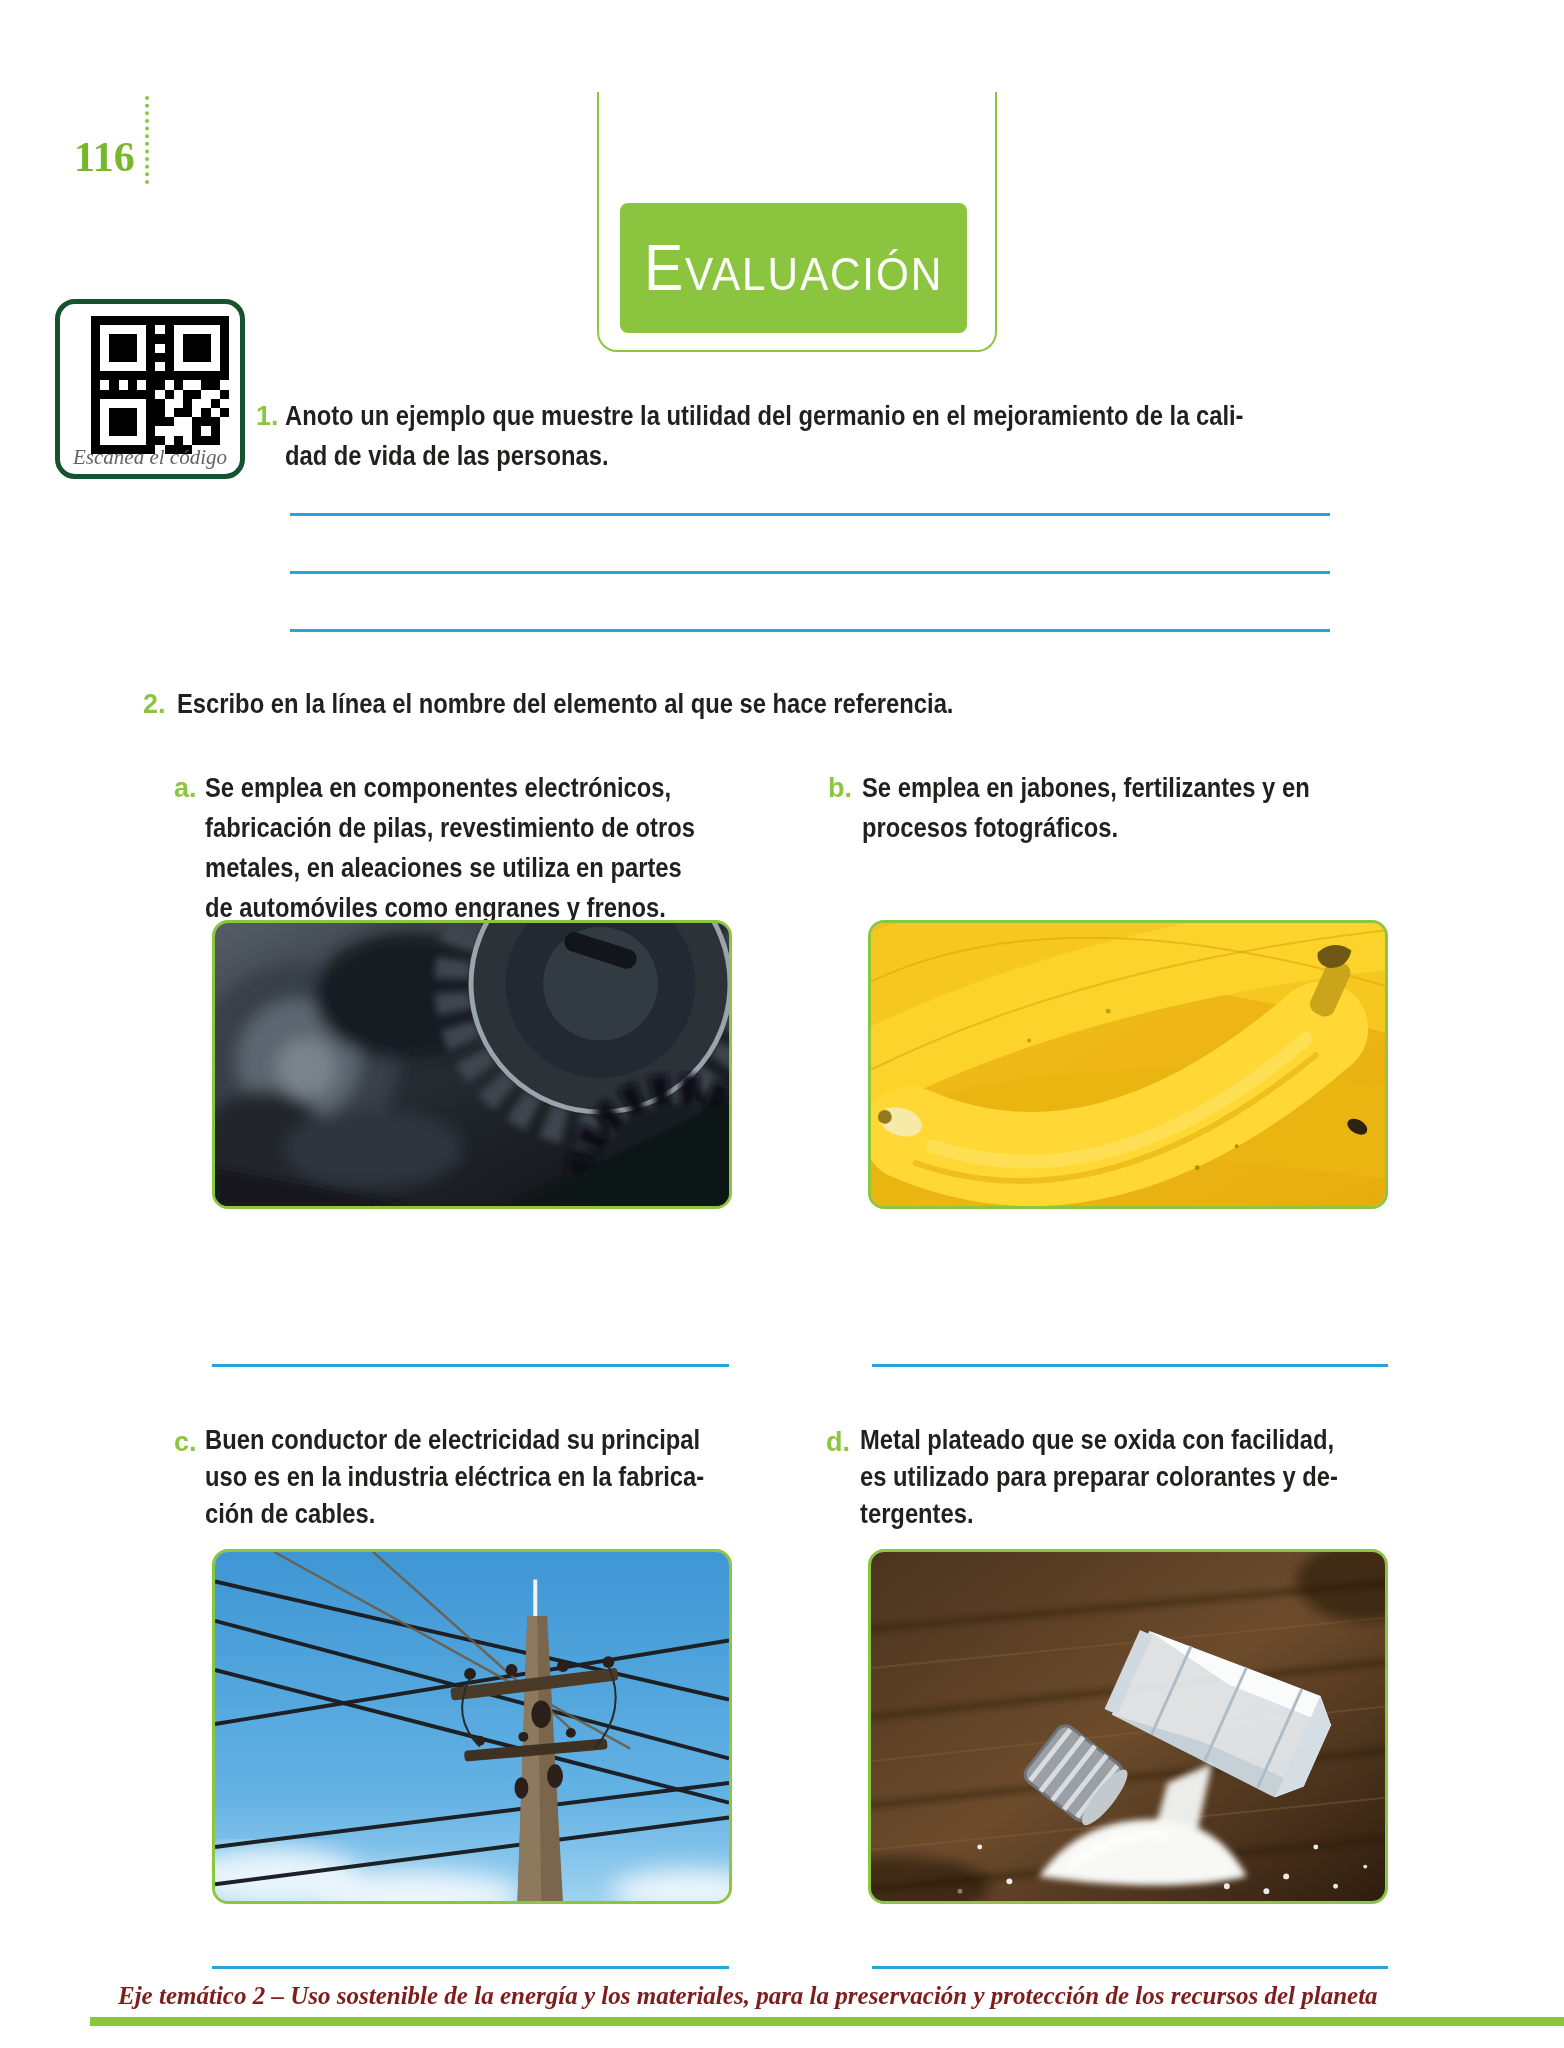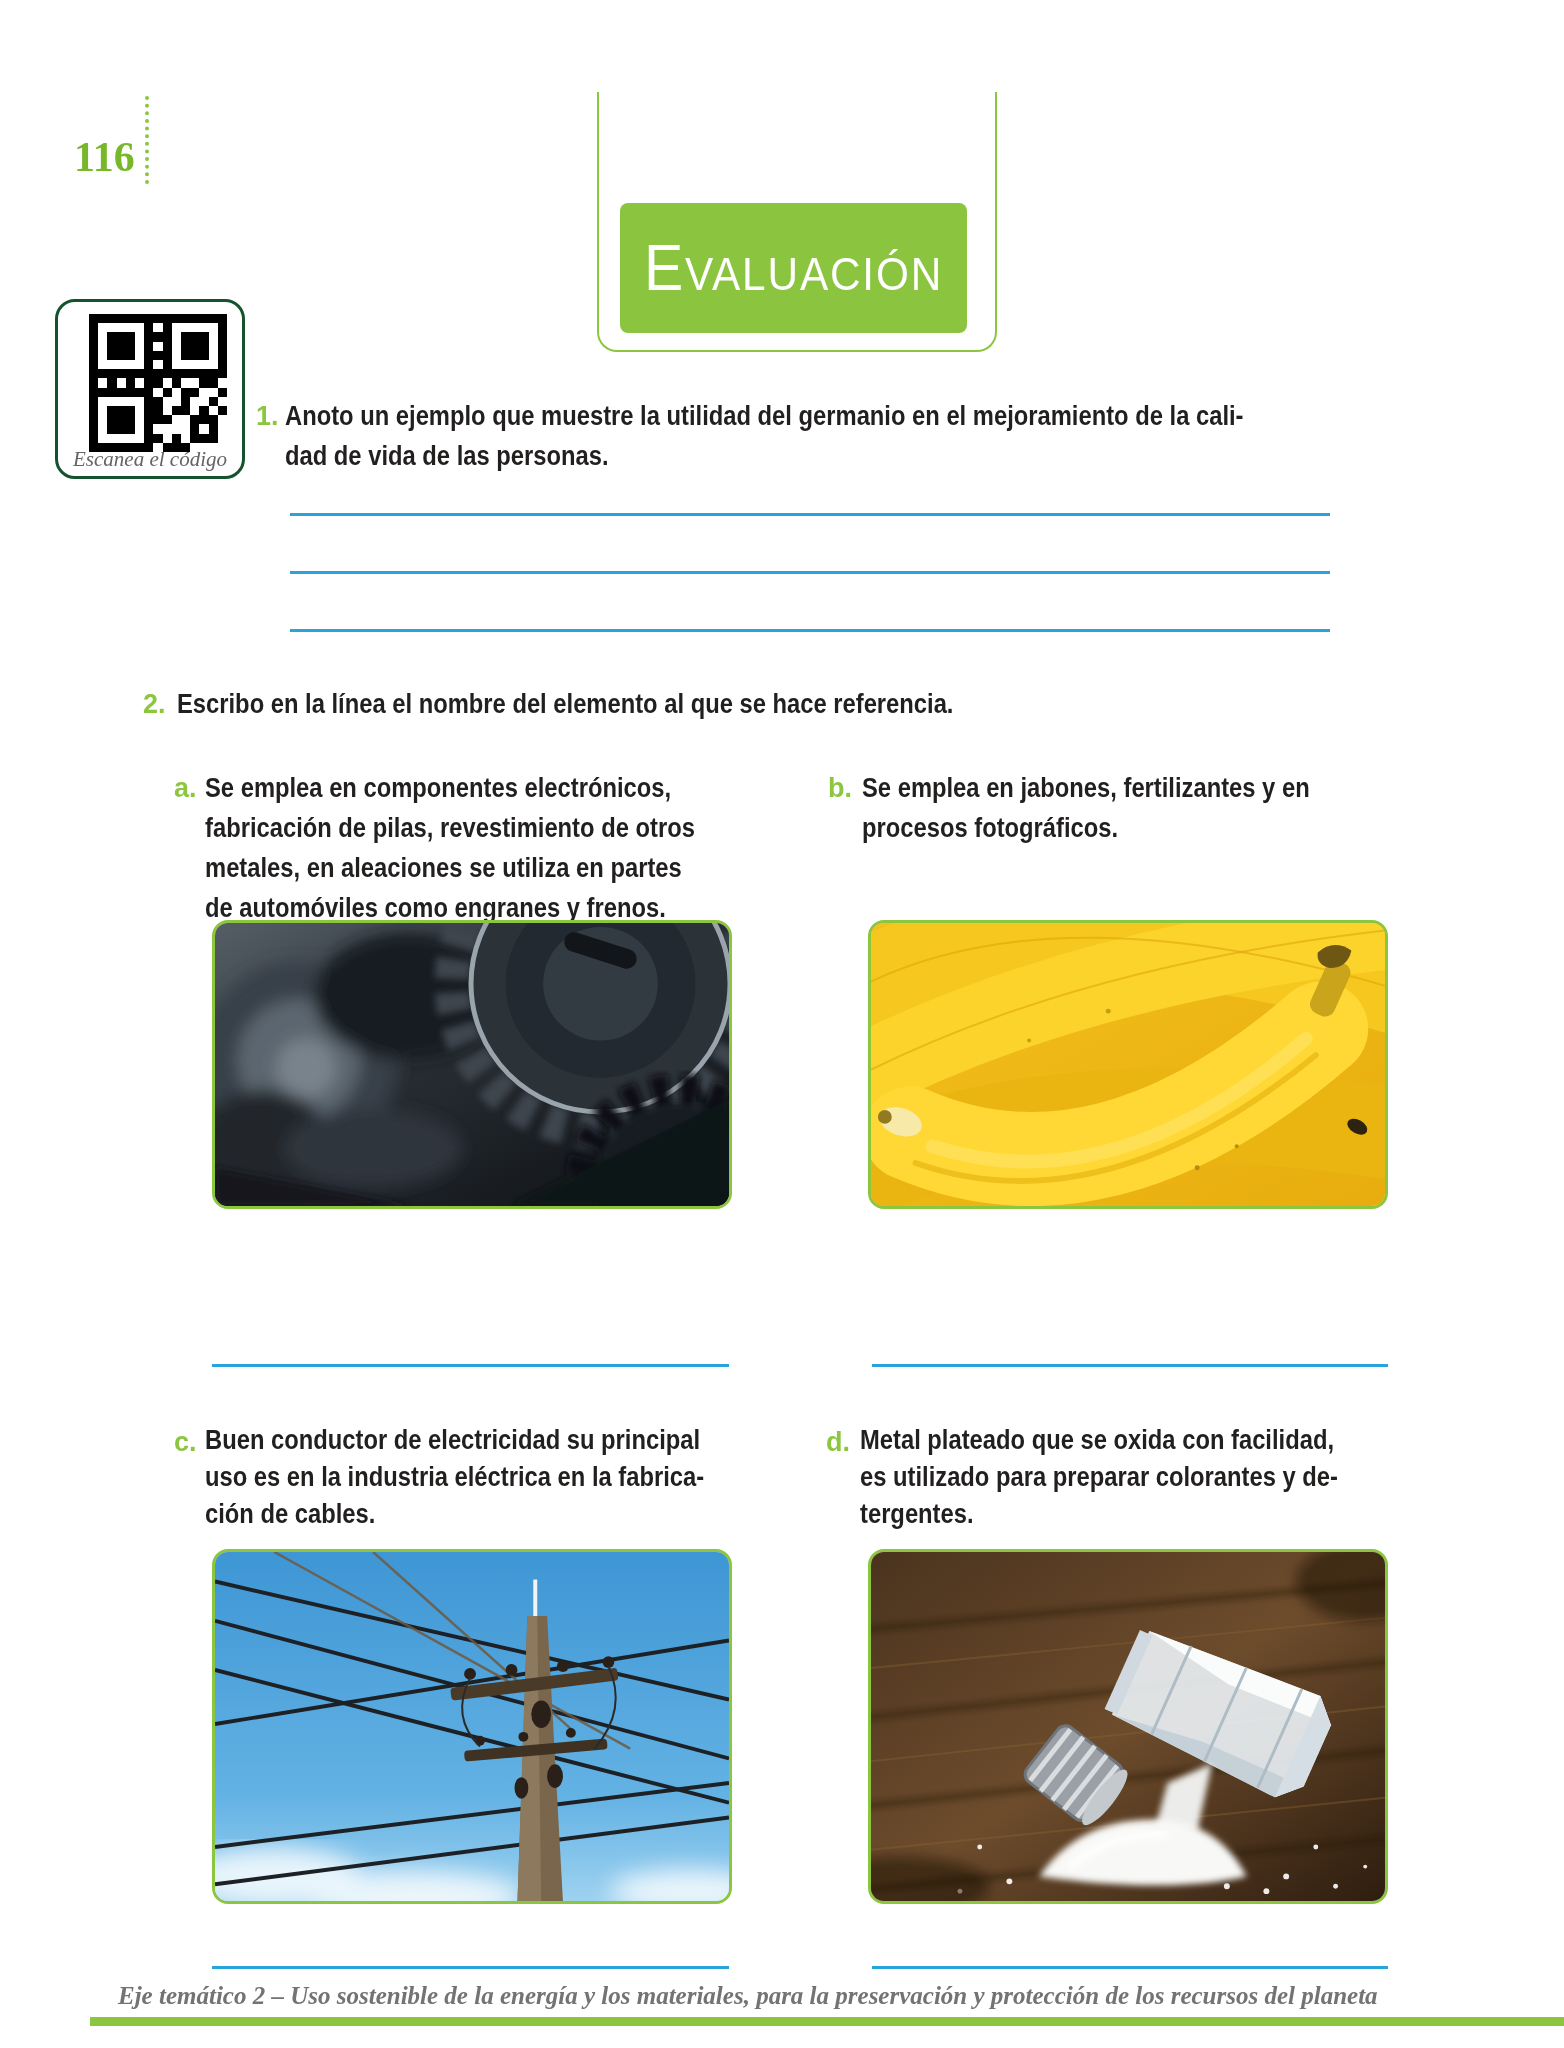--- a/index.html
+++ b/index.html
@@ -13,7 +13,7 @@
   .dotted-rule{left:145px;top:60px;height:88px;width:0;border-left:4px dotted #8cc63f;}
 
   
-  .qr-card{left:55px;top:263px;width:190px;height:180px;border:3px solid #14532d;
+  .qr-card{left:55px;top:263px;width:190px;height:180px;border:5px solid #14532d;
            border-radius:20px;background:#fff;box-sizing:border-box;}
   .qr-code{position:absolute;left:31px;top:12px;width:138px;height:138px;}
   .qr-caption{position:absolute;left:0;right:0;bottom:4px;text-align:center;

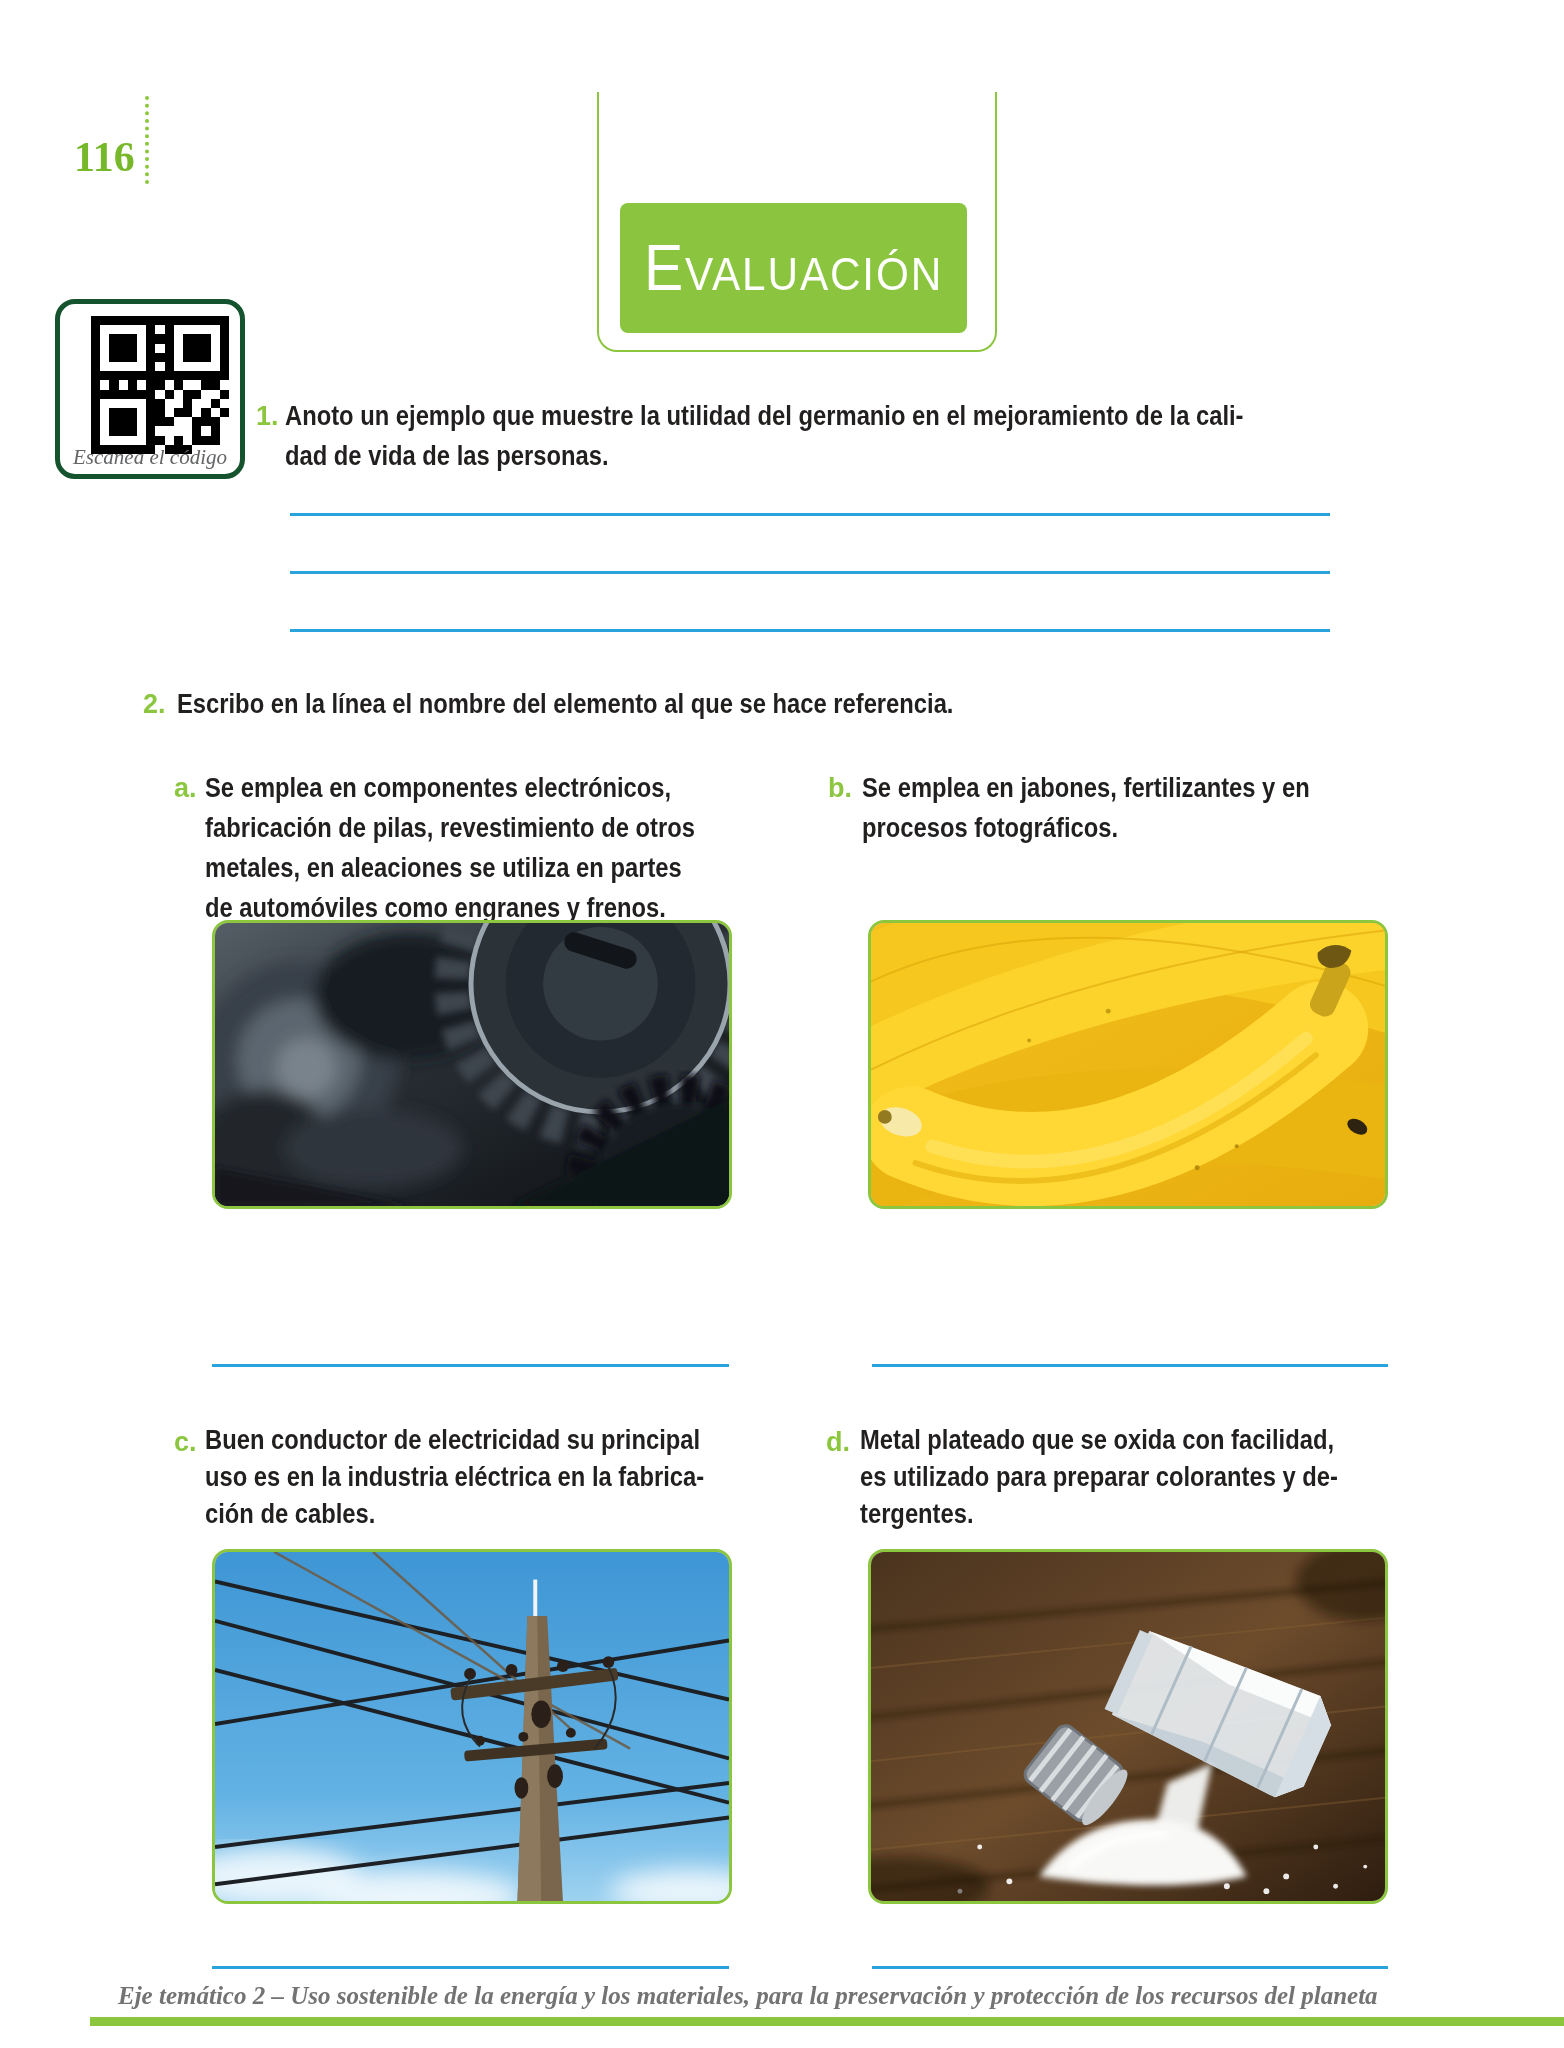--- a/index.html
+++ b/index.html
@@ -50,7 +50,7 @@
 
   
   .footer-text{left:118px;top:1946px;font-family:"Liberation Serif",serif;font-style:italic;
-               font-weight:bold;font-size:25px;color:#737373;white-space:nowrap;}
+               font-weight:bold;font-size:25px;color:#7f1d1d;white-space:nowrap;}
   .bottom-bar{left:90px;top:1981px;width:1474px;height:9px;background:#8cc63f;}
 </style>
 </head>

